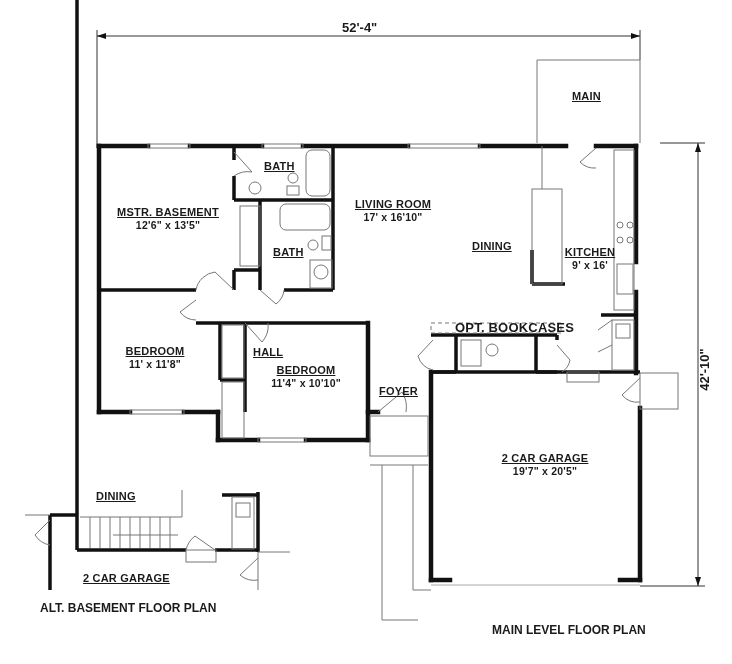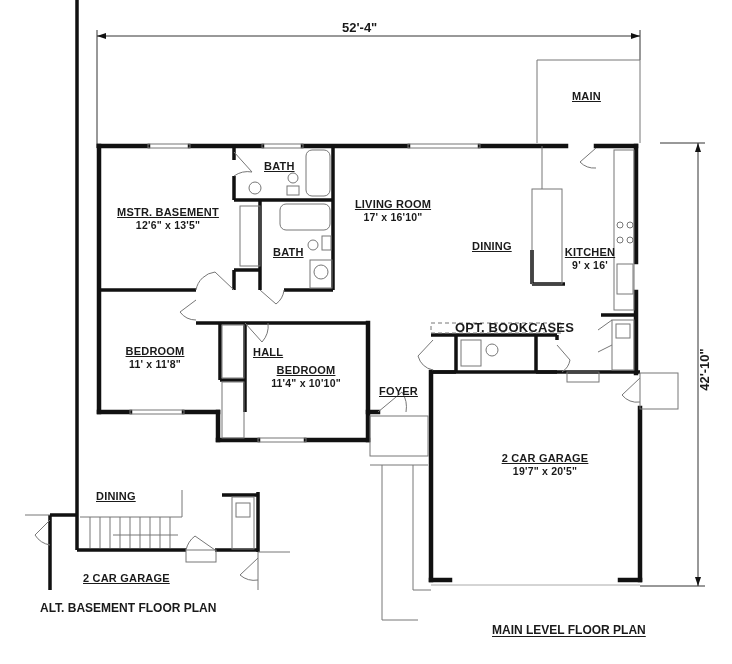--- a/index.html
+++ b/index.html
@@ -12,7 +12,7 @@
   .lbl .dim { display: block; font-weight: bold; font-size: 10.5px; }
   .title { position: absolute; font-size: 12px; font-weight: bold; white-space: nowrap;
            color: #1a1a1a; }
-  .title.u { text-decoration: underline; text-underline-offset: 2px; padding-left: 26px; }
+  .title.u { text-underline-offset: 2px; padding-left: 26px; }
   .dimtext { position: absolute; font-size: 13px; font-weight: bold; white-space: nowrap; color:#1a1a1a; }
   .vert { transform: rotate(-90deg); transform-origin: center; }
 </style>

